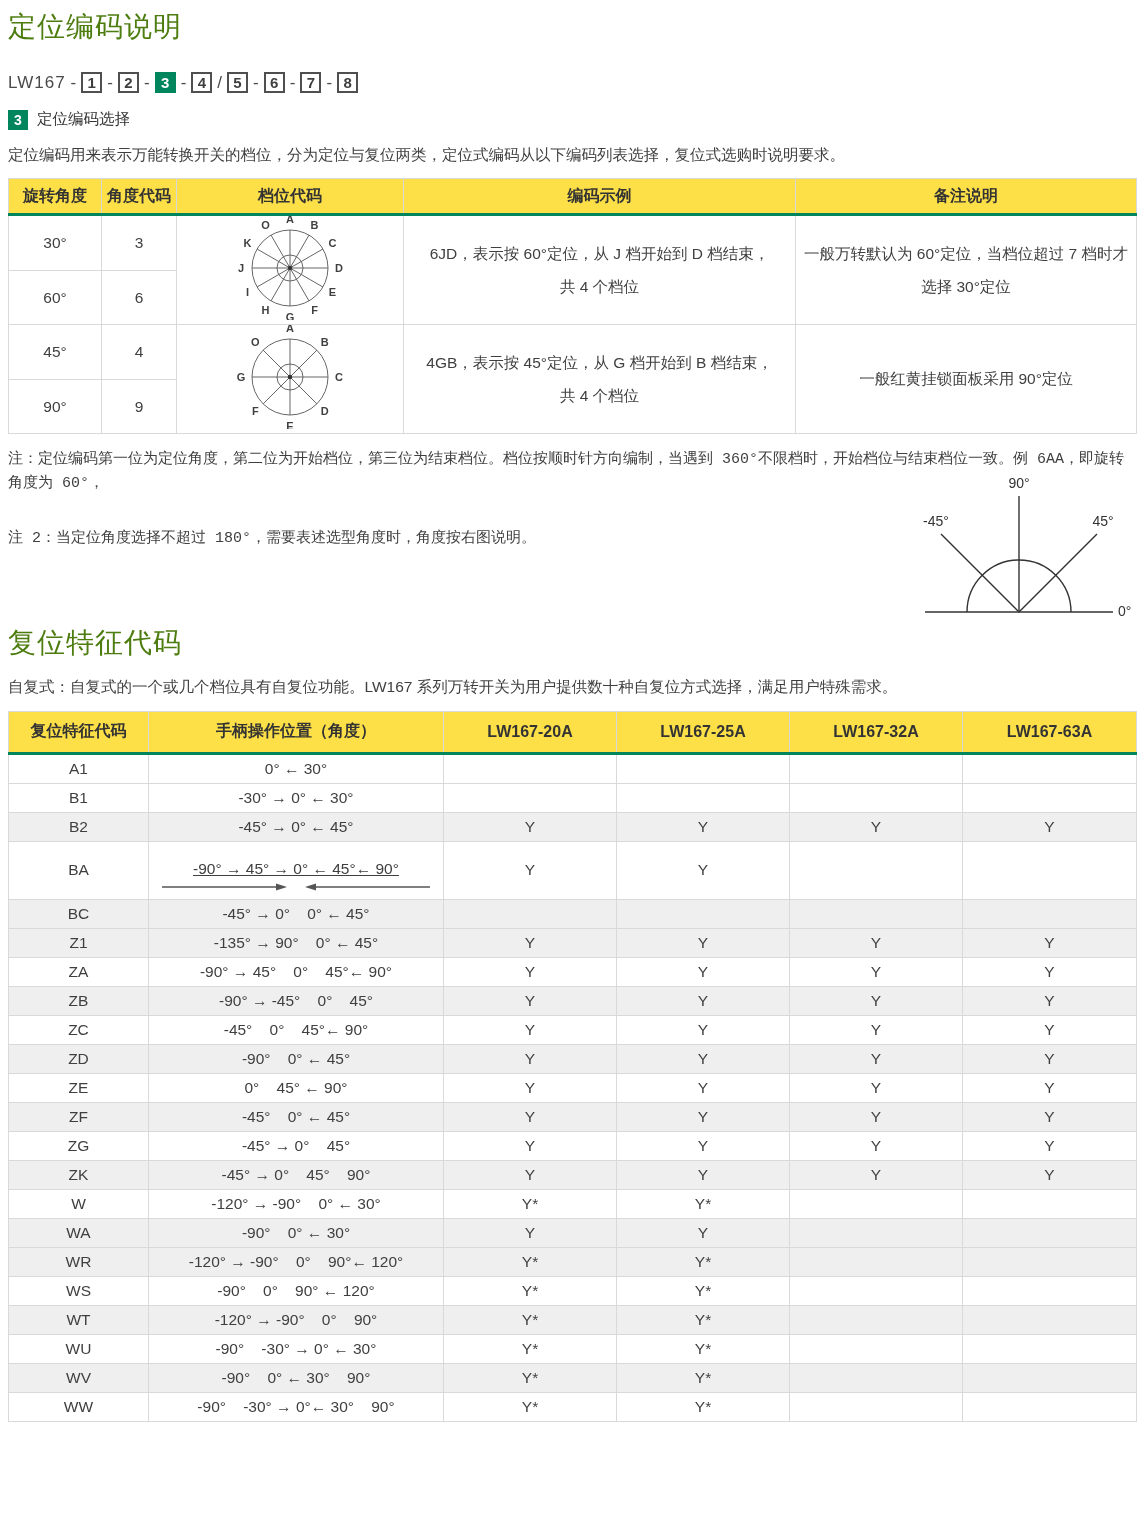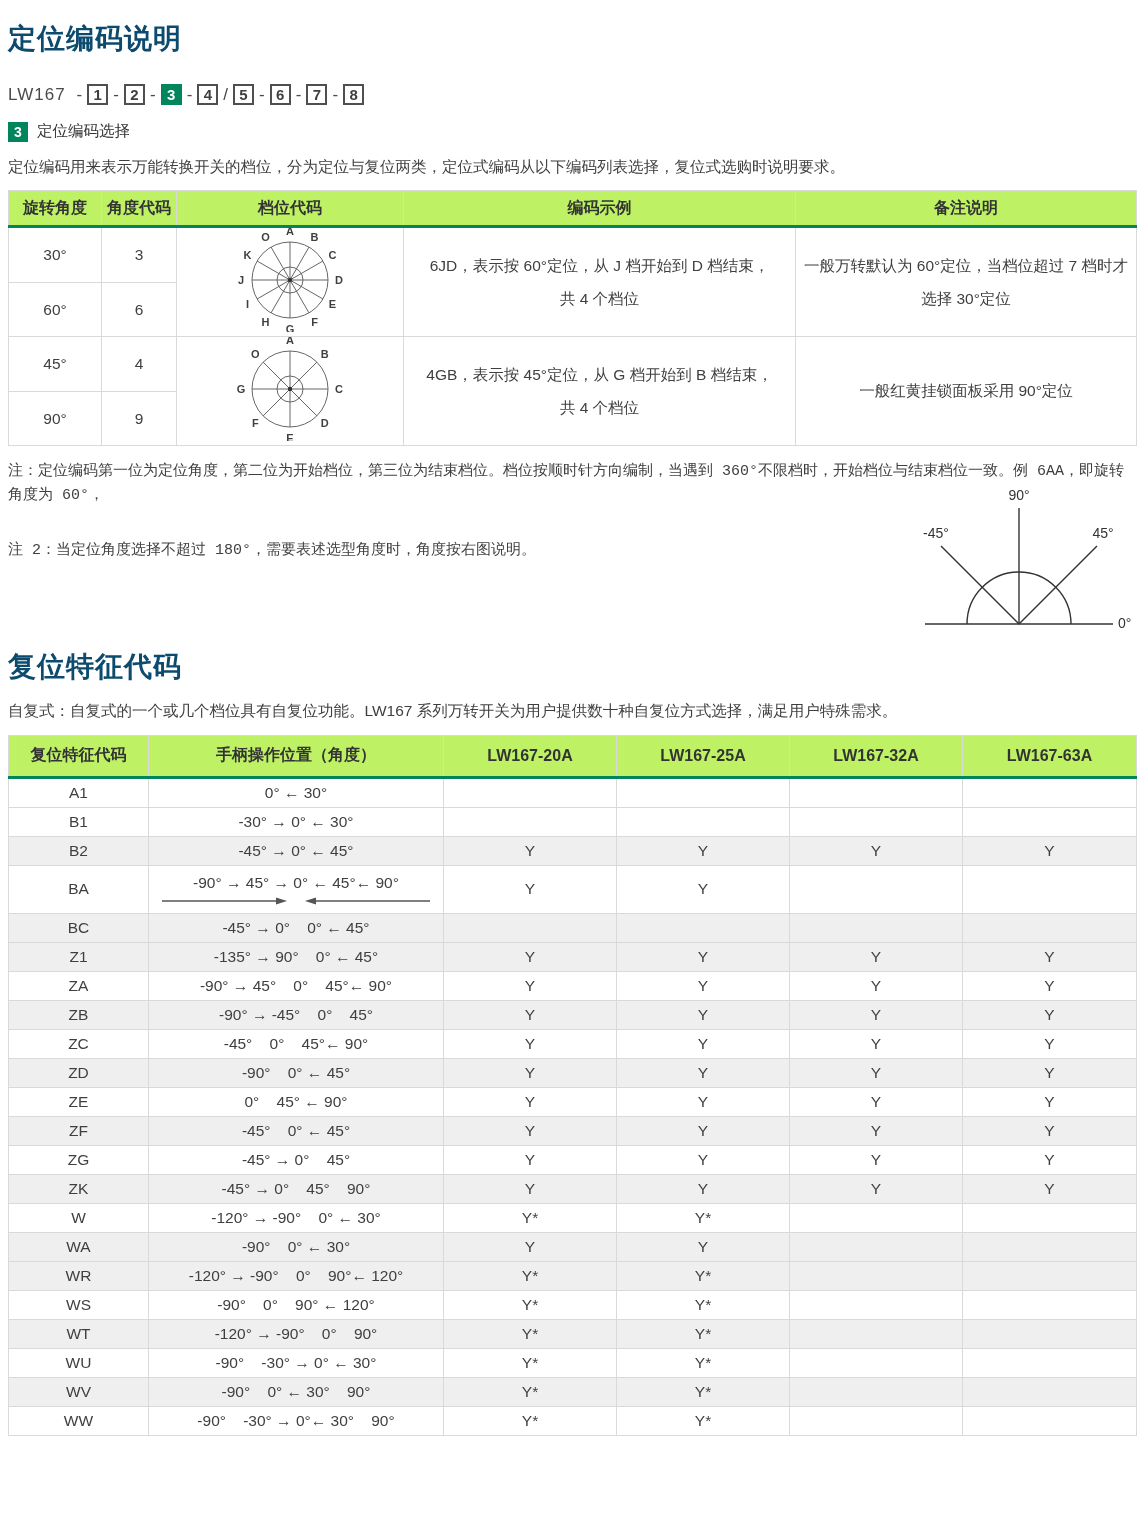--- a/index.html
+++ b/index.html
@@ -11,7 +11,7 @@
   .content{padding:4px 4px 0 8px;}
 
   .section-title{
-    color:#0c4a6e;font-size:28px;font-weight:bold;margin:16px 0 0 0;letter-spacing:1px;
+    color:#4d7c0f;font-size:28px;font-weight:normal;margin:4px 0 0 0;letter-spacing:1px;
   }
 
   

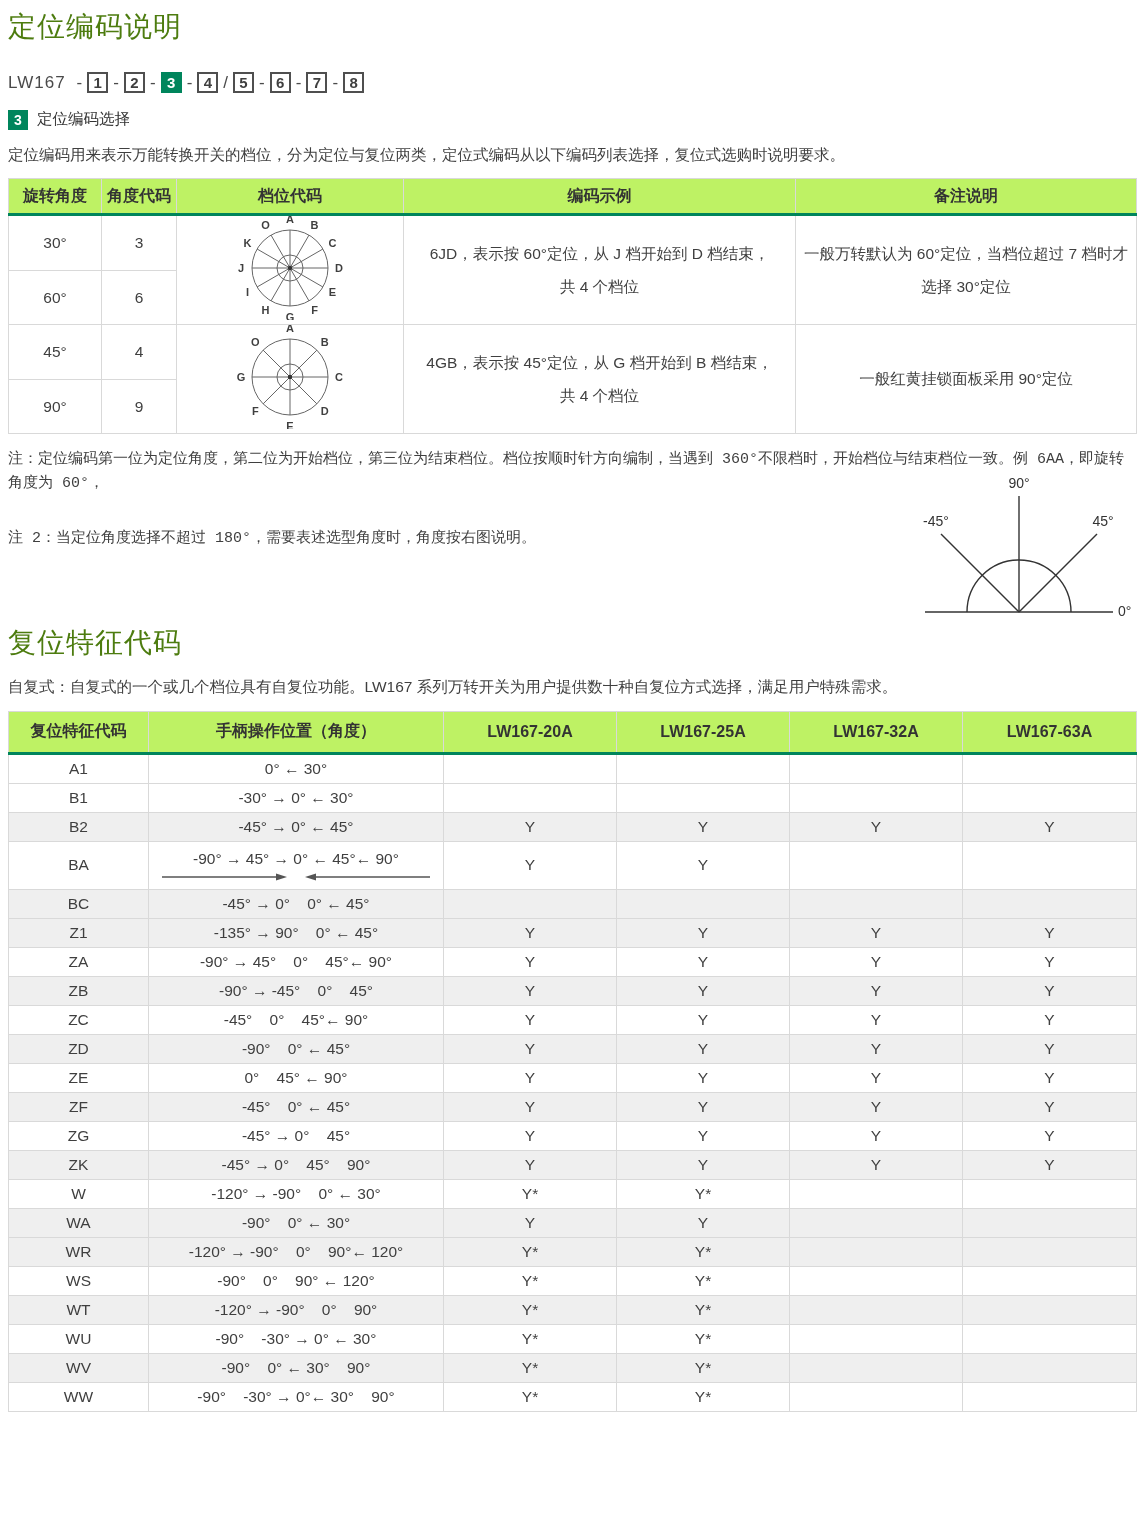--- a/index.html
+++ b/index.html
@@ -16,7 +16,7 @@
 
   
   .model-line{display:flex;align-items:center;margin-top:26px;font-size:17px;color:#4a4a4a;}
-  .model-prefix{margin-right:6px;letter-spacing:1px;text-align:center;}
+  .model-prefix{margin-right:0;letter-spacing:1px;text-align:center;}
   .model-sep{margin:0 5px;color:#4a4a4a;}
   .model-box{
     width:21px;height:21px;border:2px solid #4f4f4f;display:flex;align-items:center;justify-content:center;

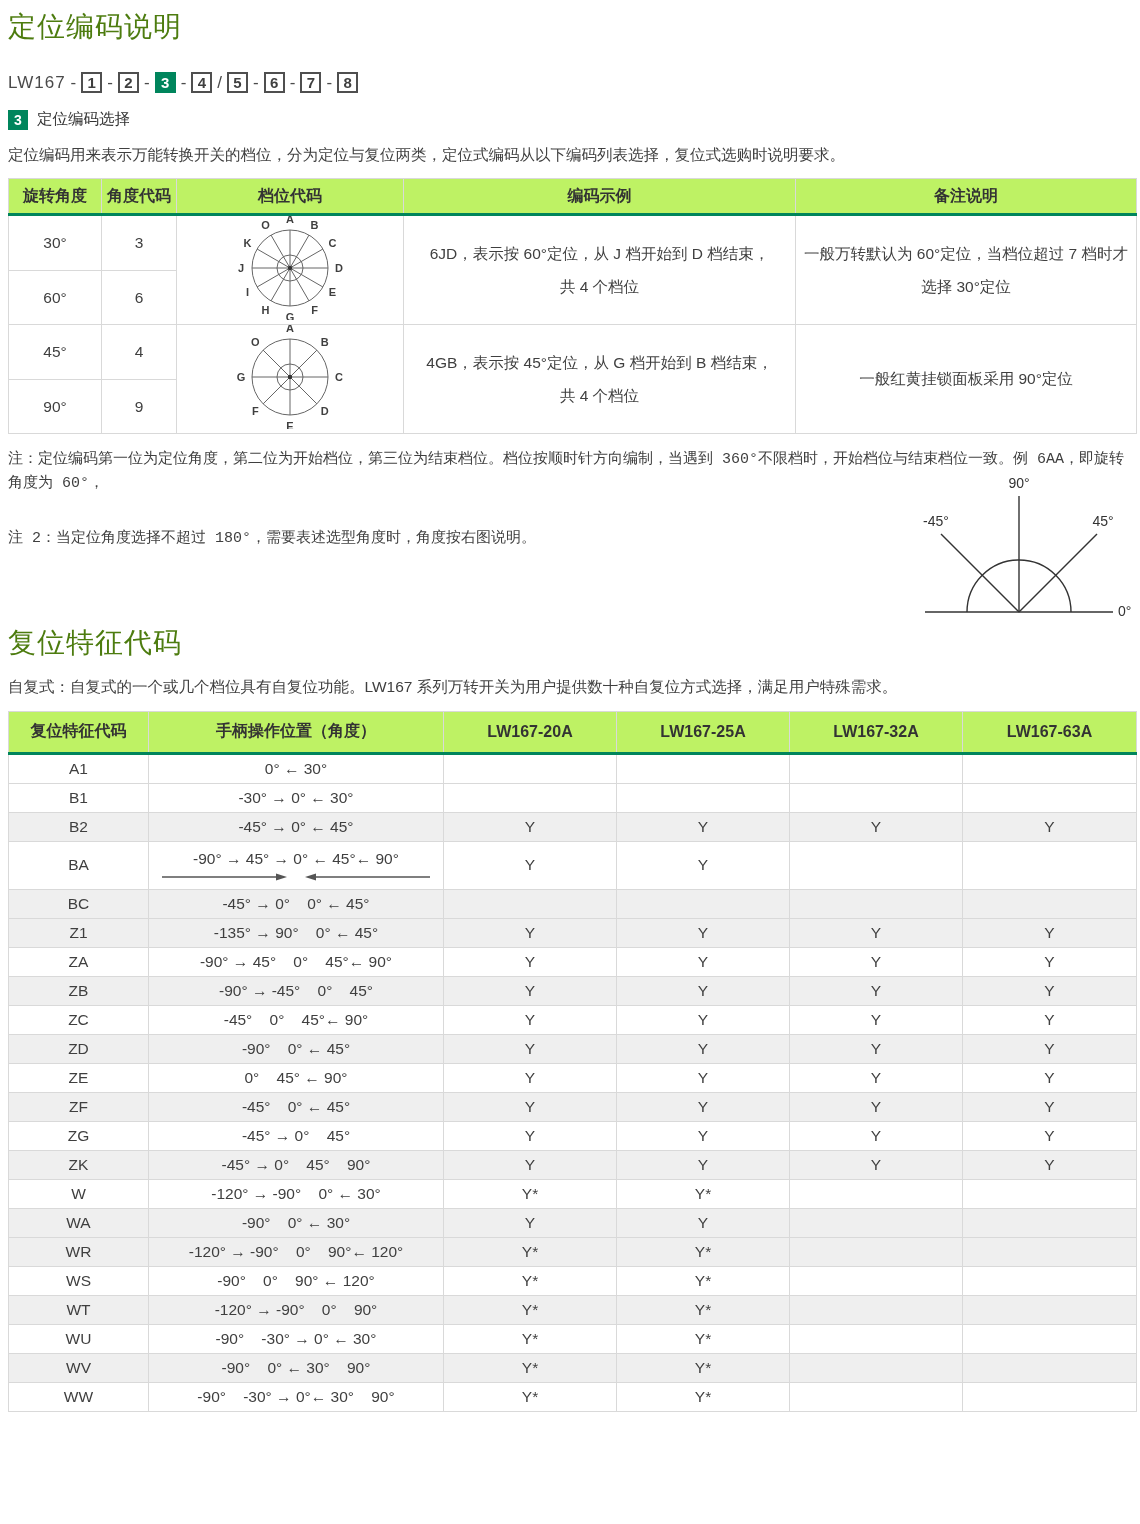--- a/index.html
+++ b/index.html
@@ -36,7 +36,7 @@
   
   table{border-collapse:collapse;table-layout:fixed;width:1128px;margin-top:12px;}
   th{
-    background:#bef264;font-size:16px;font-weight:bold;color:#333;
+    background:#fde047;font-size:16px;font-weight:bold;color:#333;
     border:1px solid #d9d9d9;border-bottom:3px solid #00855c;height:30px;padding:2px;
   }
   td{border:1px solid #d9d9d9;text-align:center;font-size:15.5px;color:#3f3f3f;padding:0 2px;}

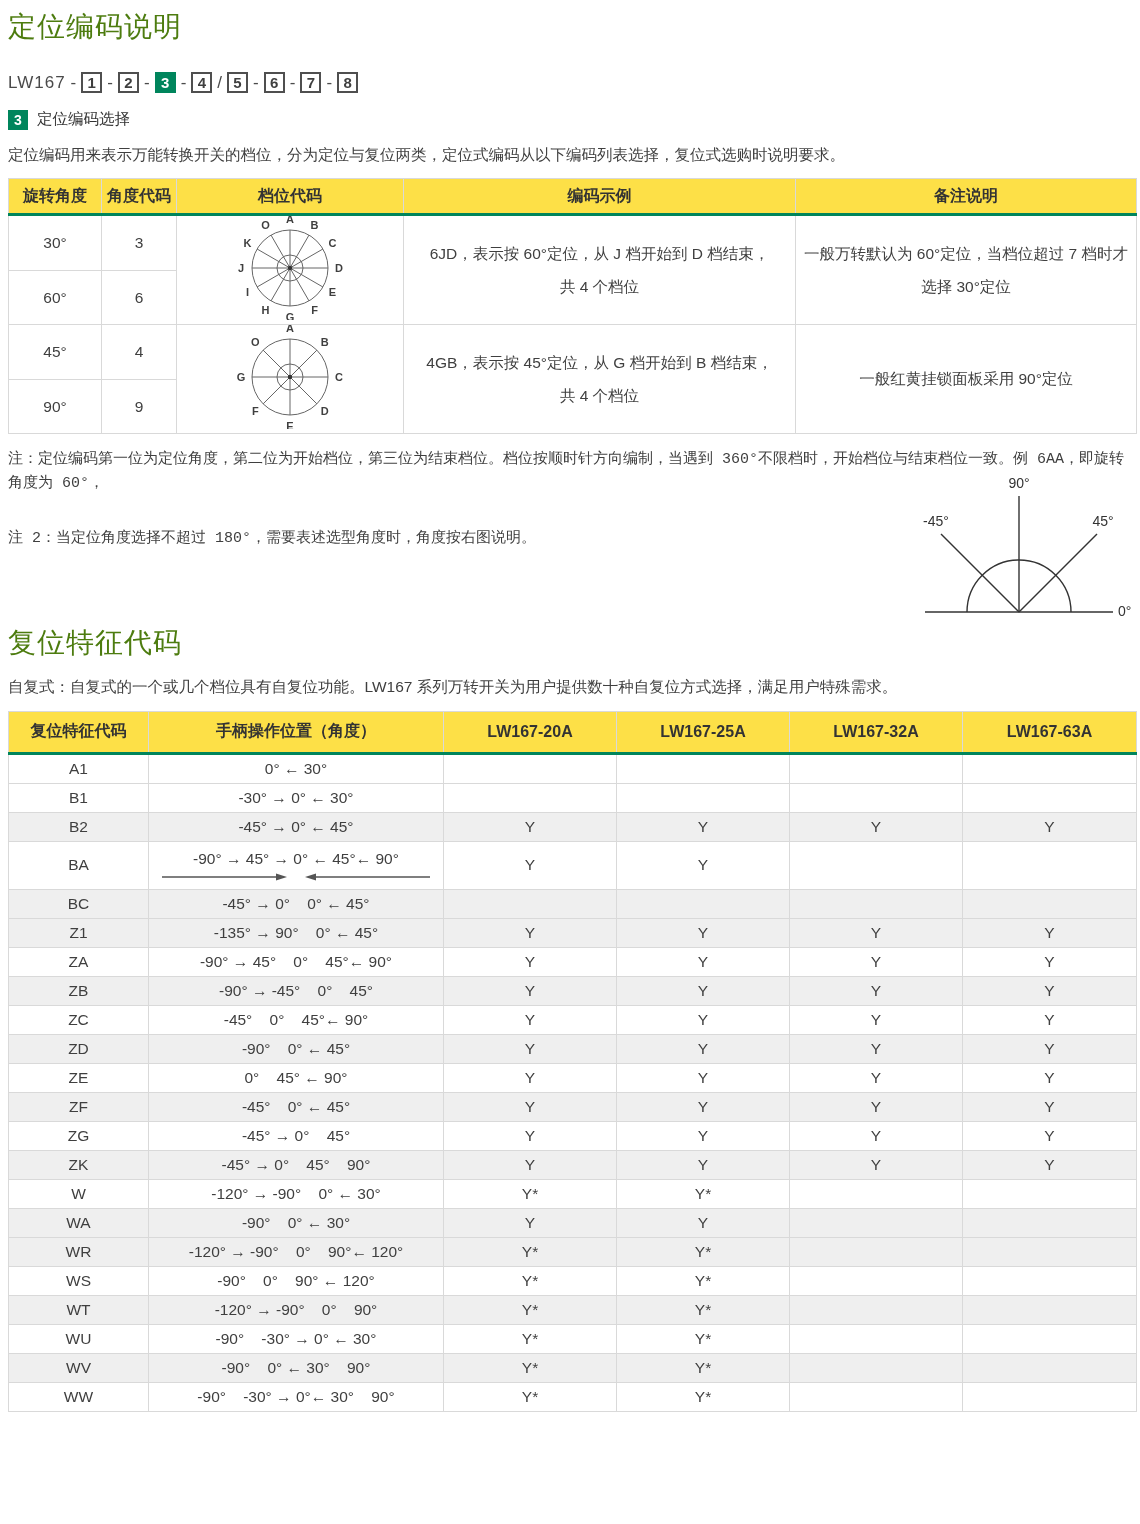--- a/index.html
+++ b/index.html
@@ -58,7 +58,7 @@
   .t2 td{height:28px;}
   .t2 tr.alt td{background:#efefef;}
   .t2 .pos{white-space:pre;}
-  .t2 .ba-cell{padding:7px 0 2px 0;}
+  .t2 .ba-cell{padding:17px 0 2px 0;text-decoration:underline;}
   .t2 .ba-cell .pos{display:block;line-height:1.3;}
 </style>
 </head>

